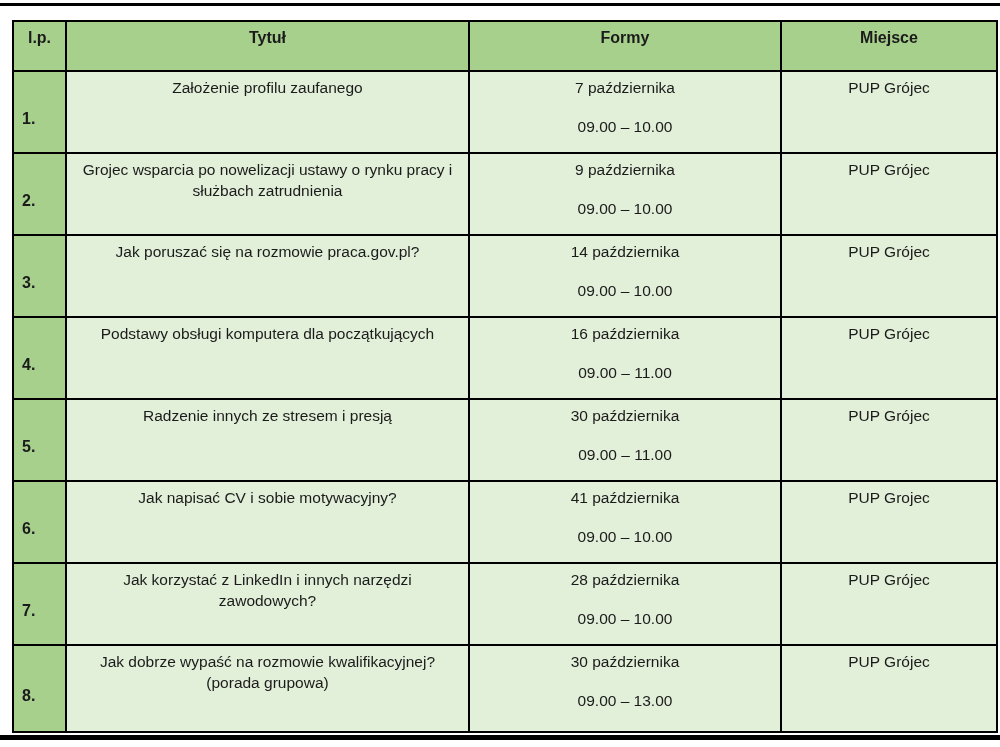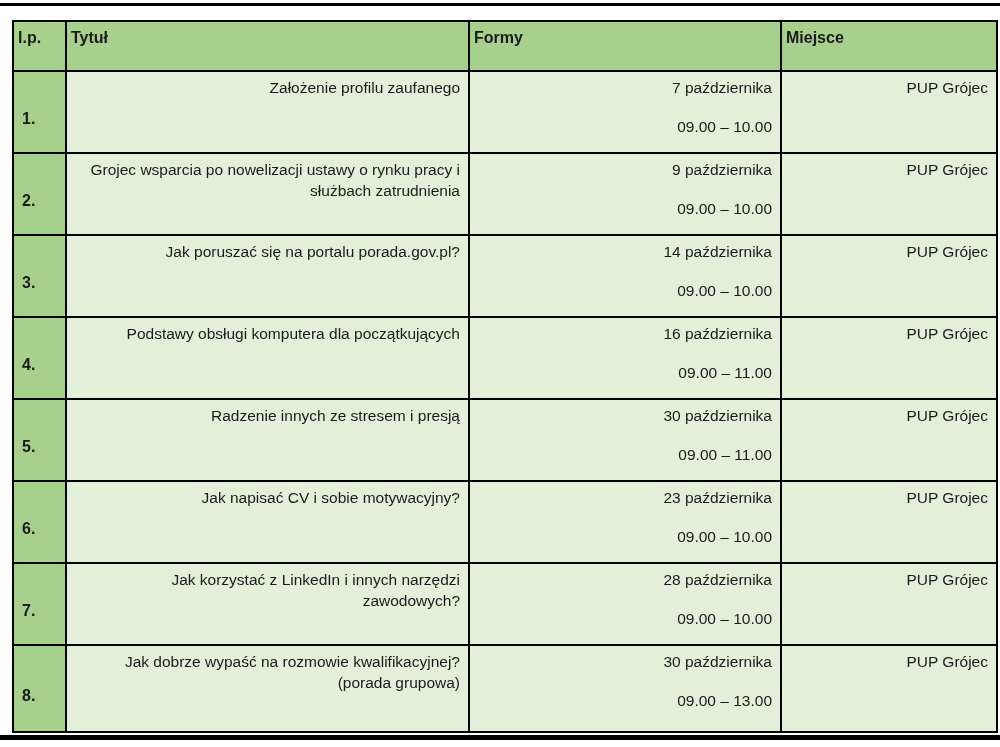--- a/index.html
+++ b/index.html
@@ -46,7 +46,7 @@
     background: #A8D08D;
     font-weight: bold;
     font-size: 16px;
-    text-align: left;
+    text-align: center;
     vertical-align: top;
     padding: 7px 4px 0 4px;
   }

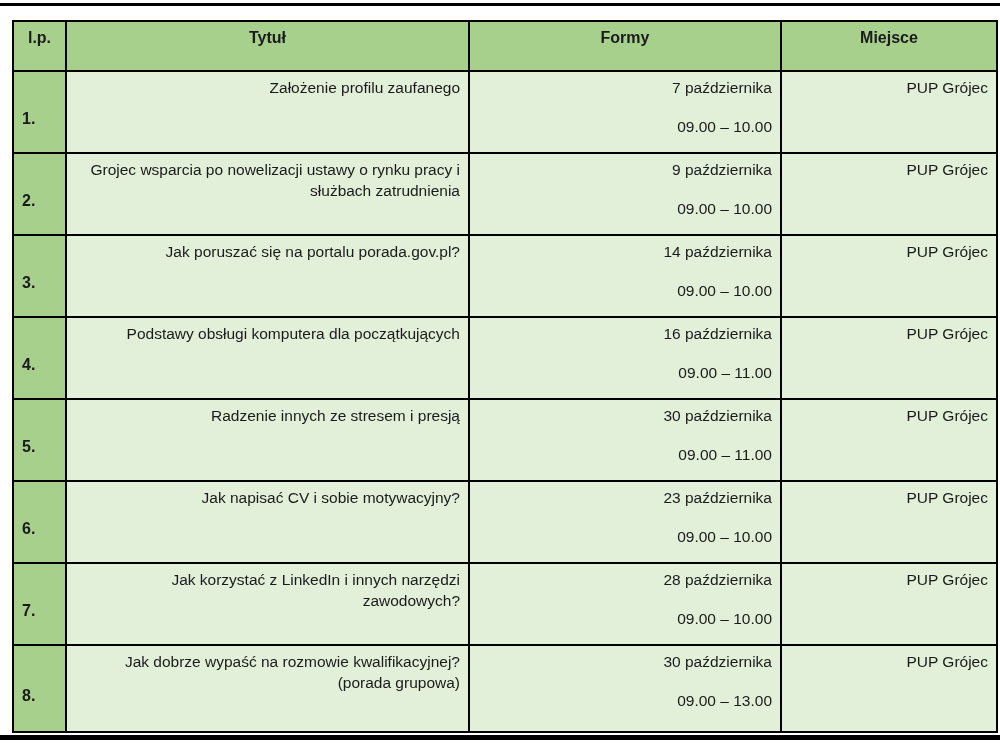--- a/index.html
+++ b/index.html
@@ -64,7 +64,7 @@
     padding: 6px 8px 4px 8px;
     font-size: 15.5px;
     line-height: 1.35;
-    text-align: right;
+    text-align: center;
     margin-top: 29px;
   }
   .time-line { margin-top: 18px; }

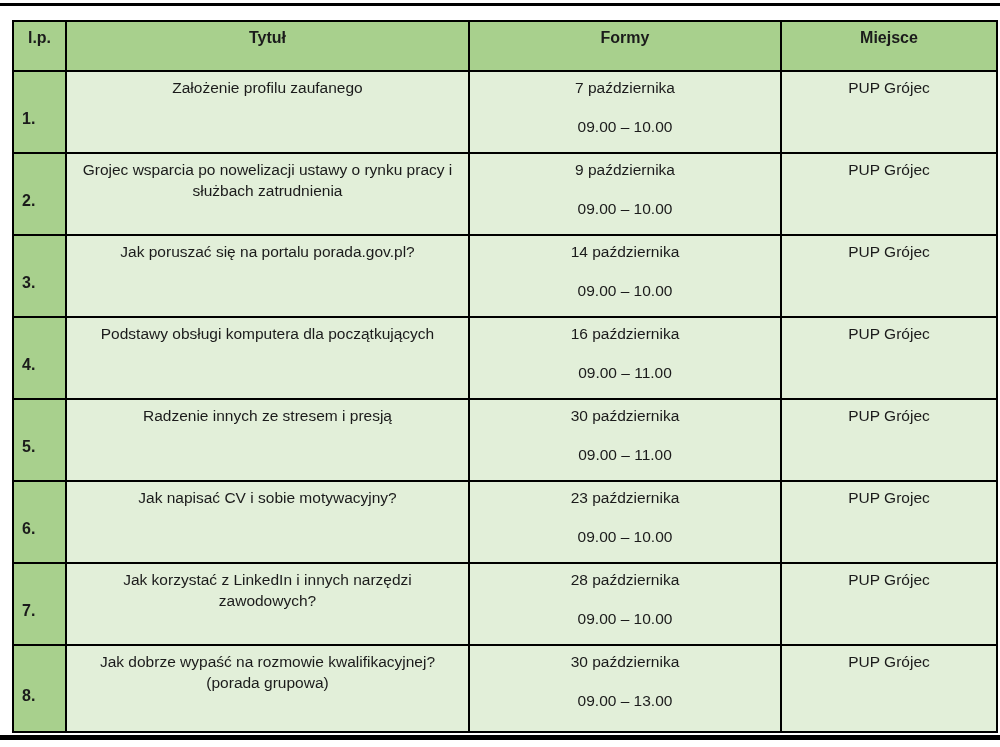--- a/index.html
+++ b/index.html
@@ -111,7 +111,7 @@
       </tr>
       <tr>
         <td class="col-num">3.</td>
-        <td class="col-title">Jak poruszać się na portalu porada.gov.pl?</td>
+        <td class="col-title">Jak poruszać się na rozmowie praca.gov.pl?</td>
         <td class="col-termin">
           <div class="date-line">14 października</div>
           <div class="time-line">09.00 – 10.00</div>

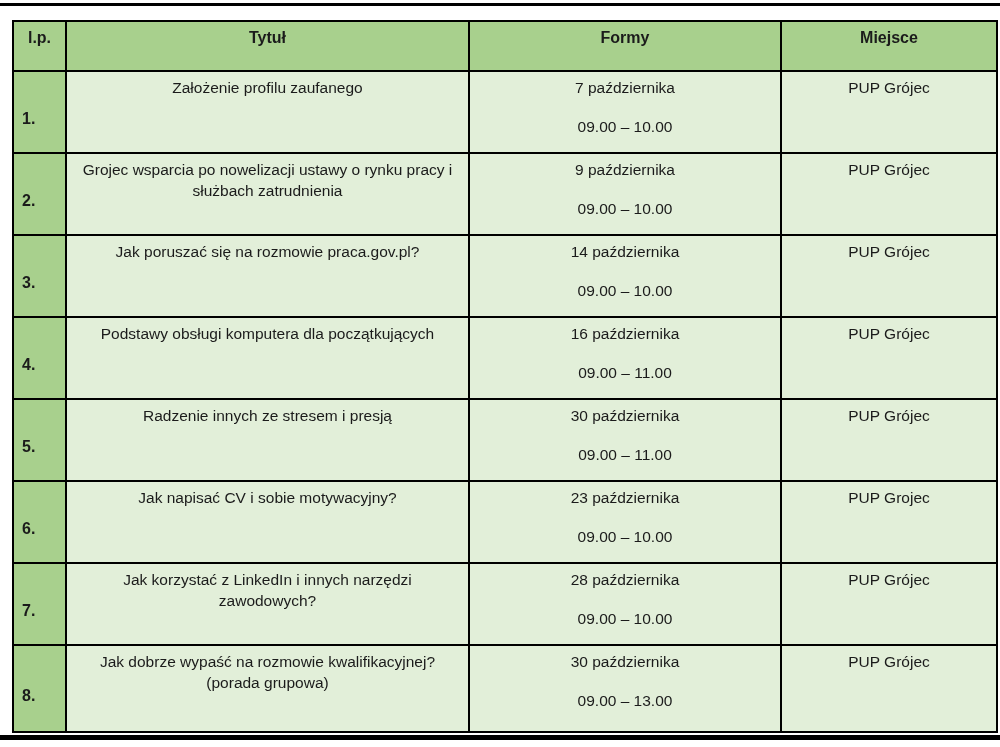--- a/index.html
+++ b/index.html
@@ -140,7 +140,7 @@
         <td class="col-num">6.</td>
         <td class="col-title">Jak napisać CV i sobie motywacyjny?</td>
         <td class="col-termin">
-          <div class="date-line">23 października</div>
+          <div class="date-line">41 października</div>
           <div class="time-line">09.00 – 10.00</div>
         </td>
         <td class="col-place">PUP Grojec</td>

